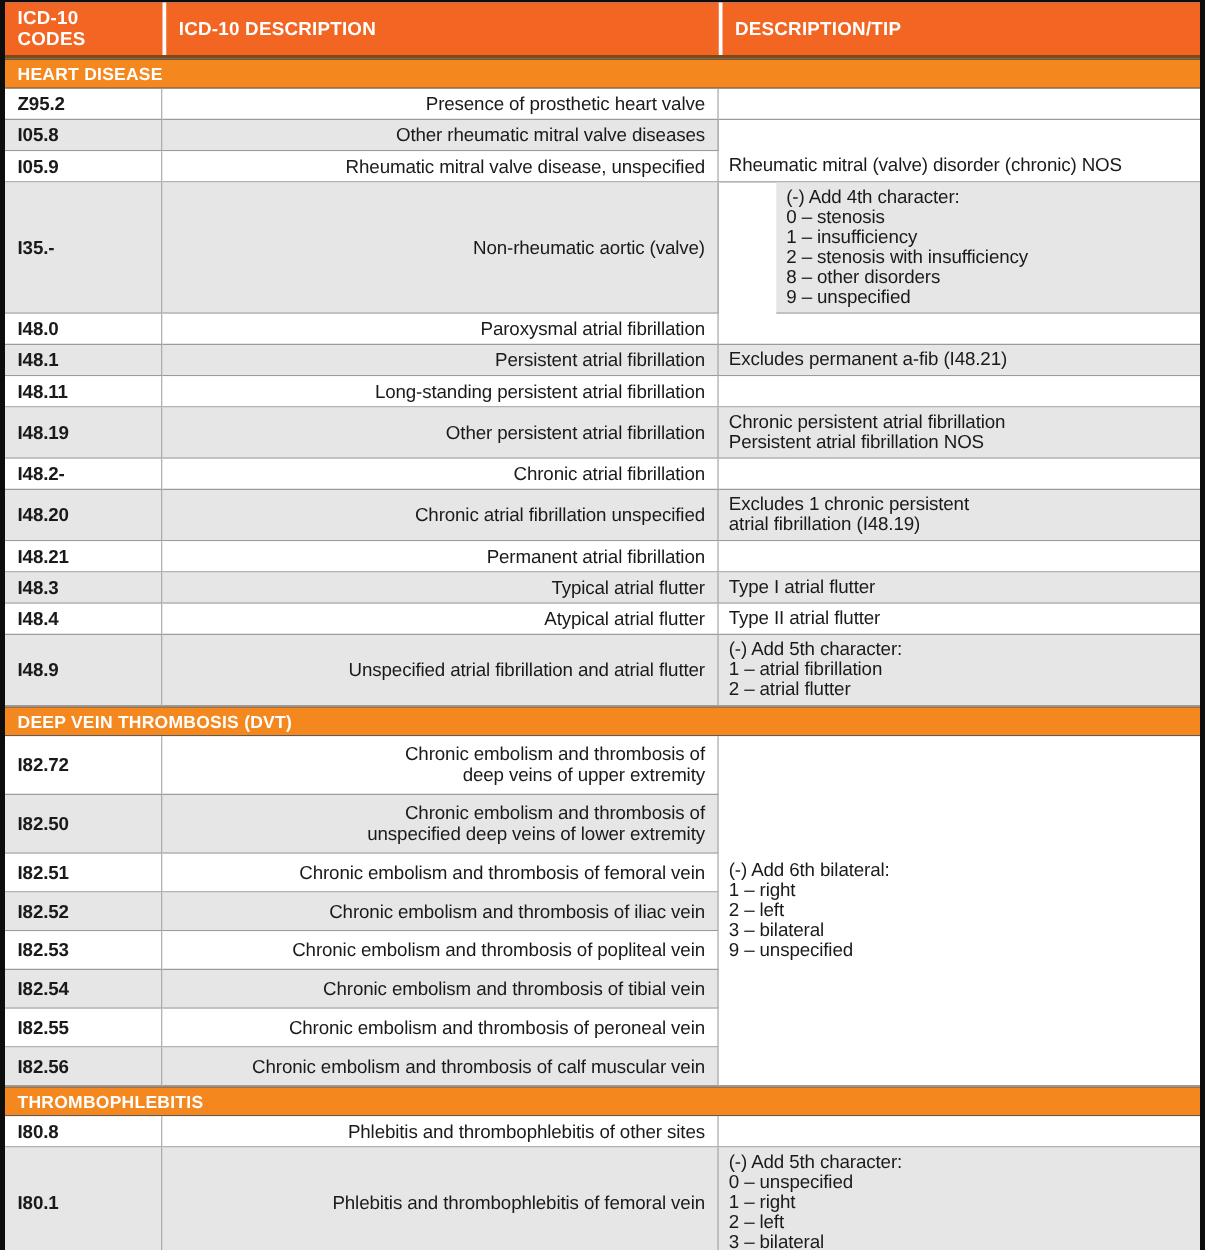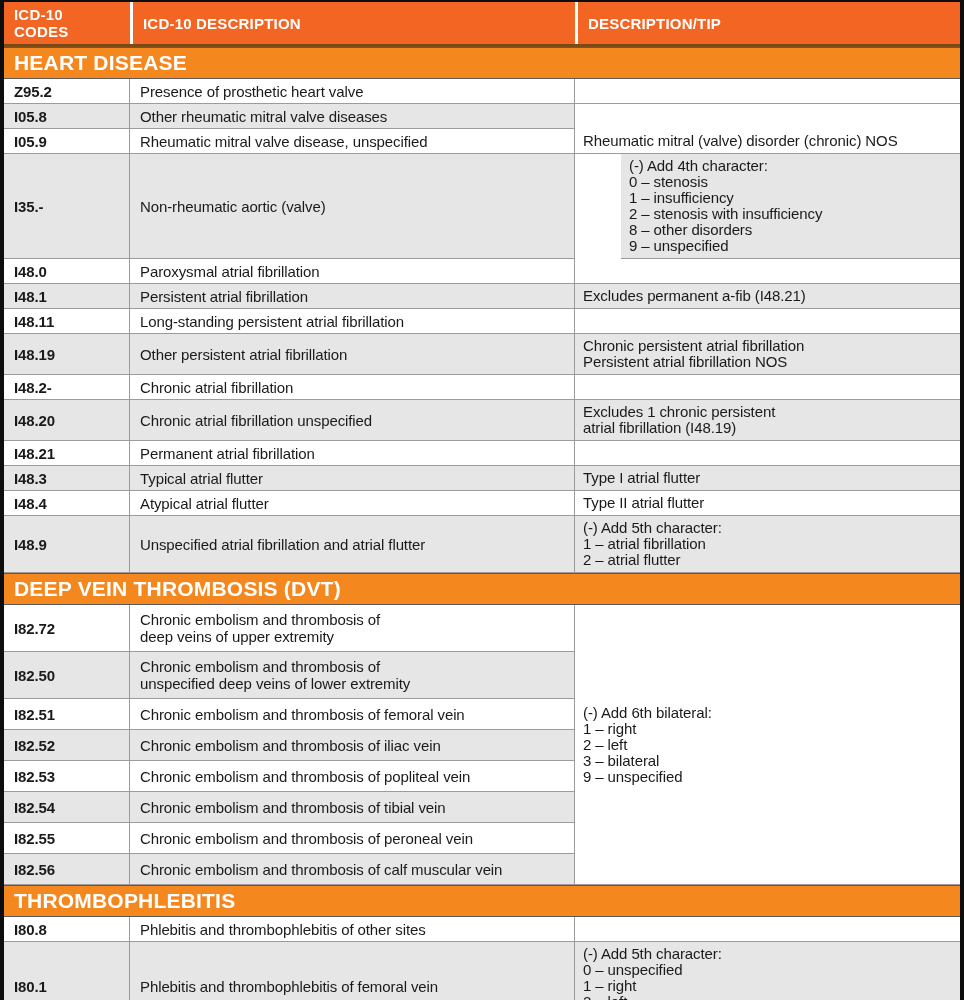--- a/index.html
+++ b/index.html
@@ -49,7 +49,7 @@
     background:var(--section-bg);
     color:#fff;
     font-weight:bold;
-    font-size:21px;
+    font-size:14px;
     letter-spacing:.2px;
     padding:3px 10px;
     min-height:24px;

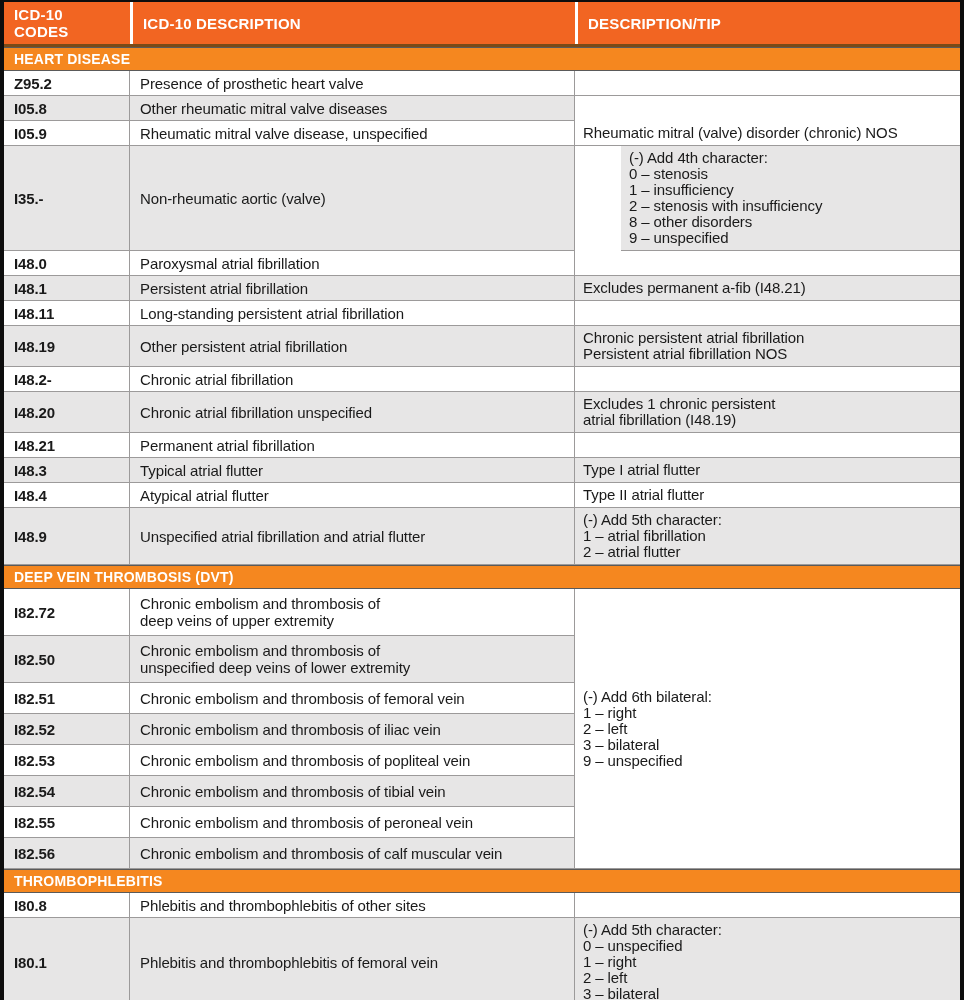--- a/index.html
+++ b/index.html
@@ -75,7 +75,7 @@
     background:var(--row-white);
   }
   .cell.code{font-weight:bold;border-right:1px solid var(--line);}
-  .cell.desc{border-right:1px solid var(--line);}
+  .cell.desc{border-right:1px solid var(--line);text-align:right;}
   .cell.tip{padding:4px 8px;line-height:16px;}
   .cell.gray{background:var(--row-gray);}
   .section-dvt .cell{min-height:31px;padding-top:6px;padding-bottom:6px;}

